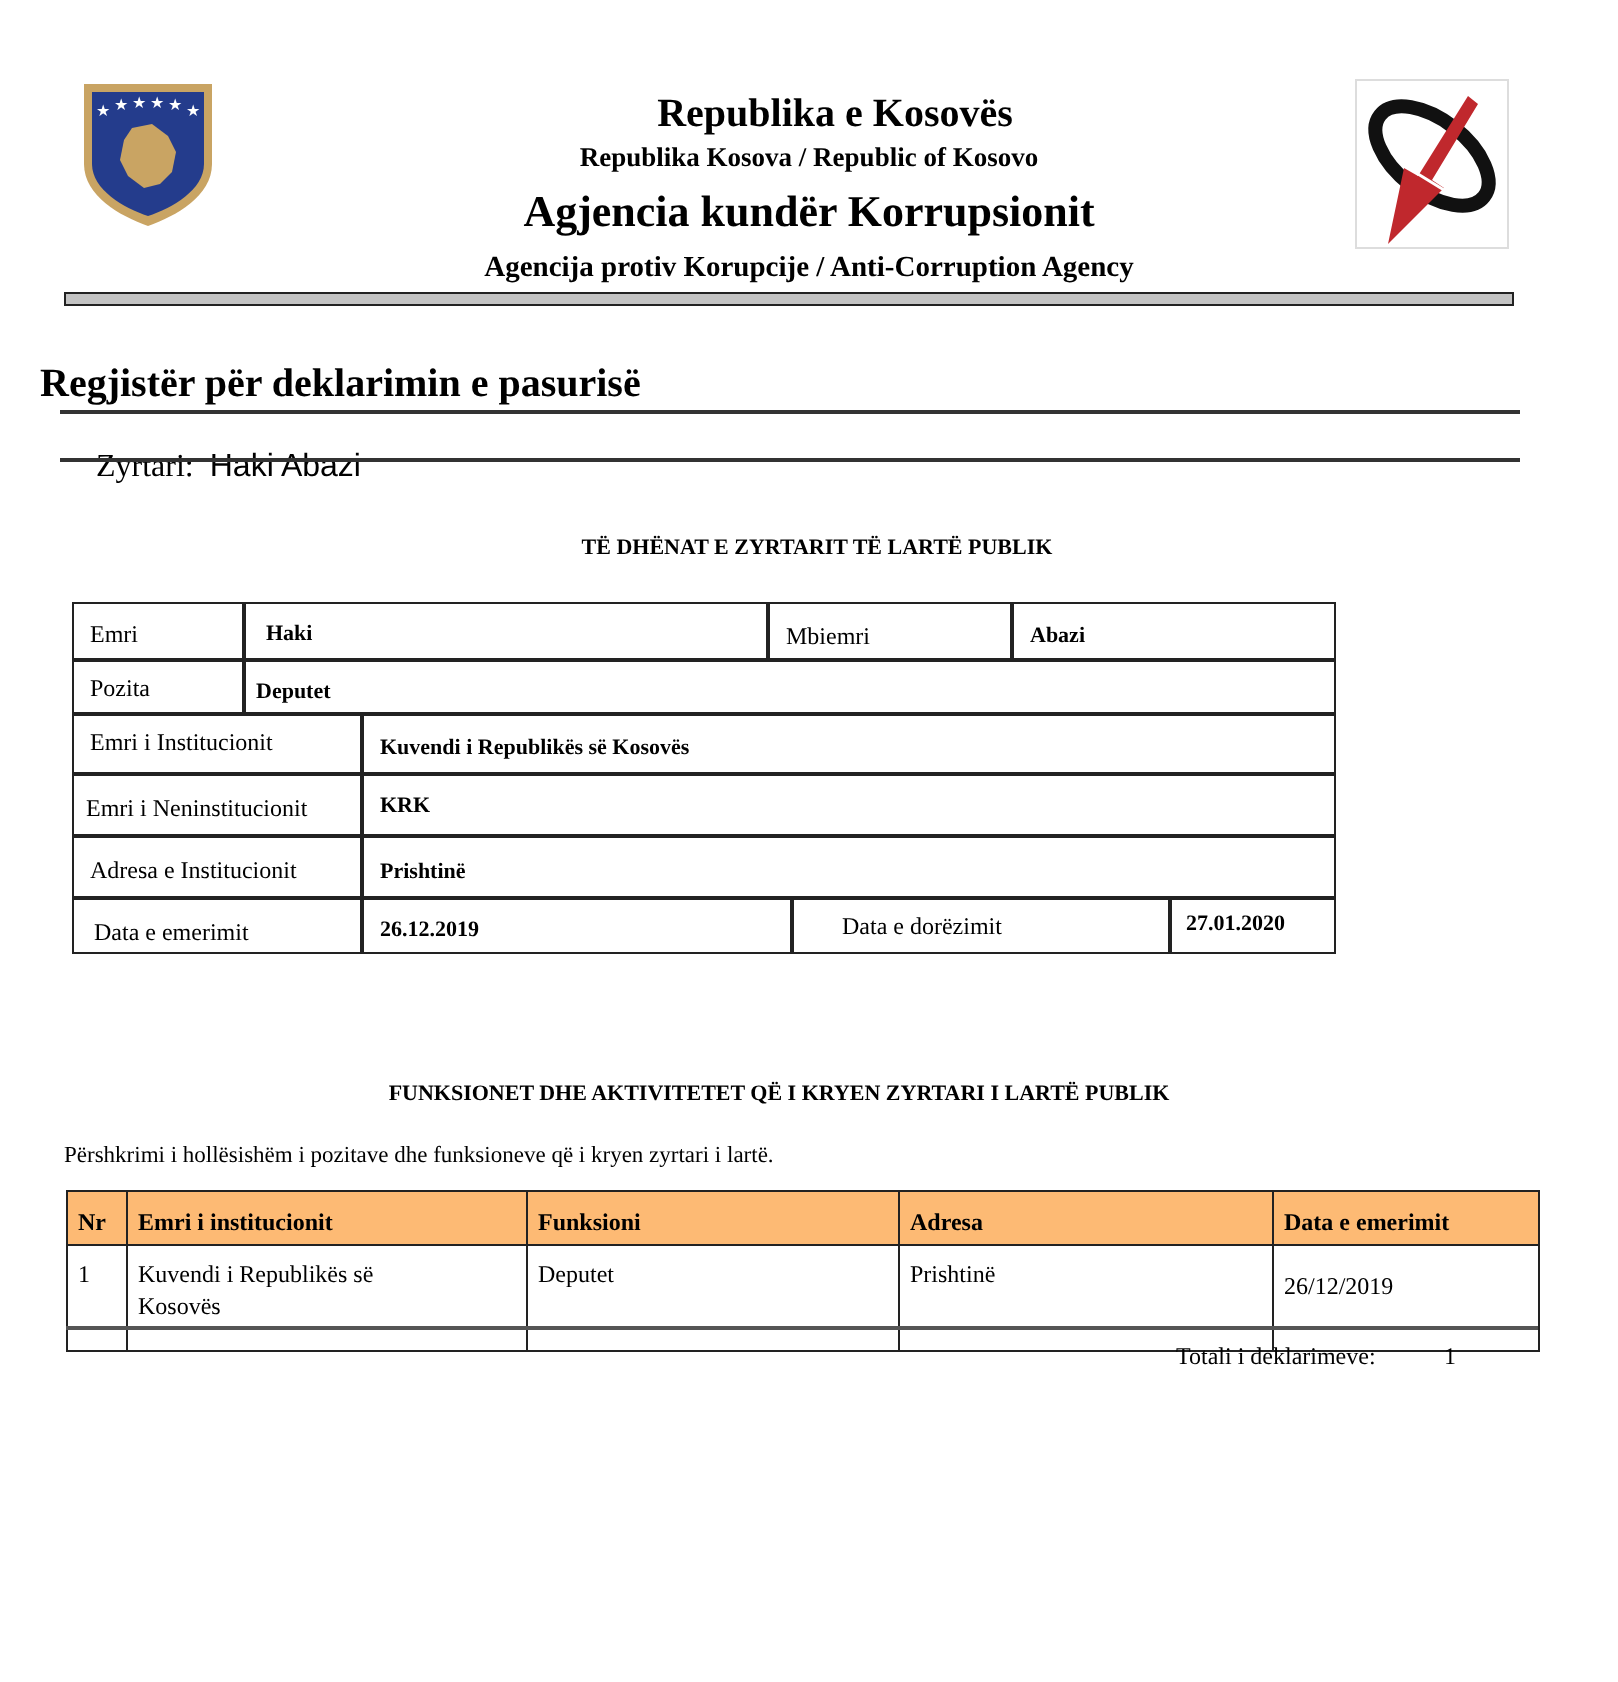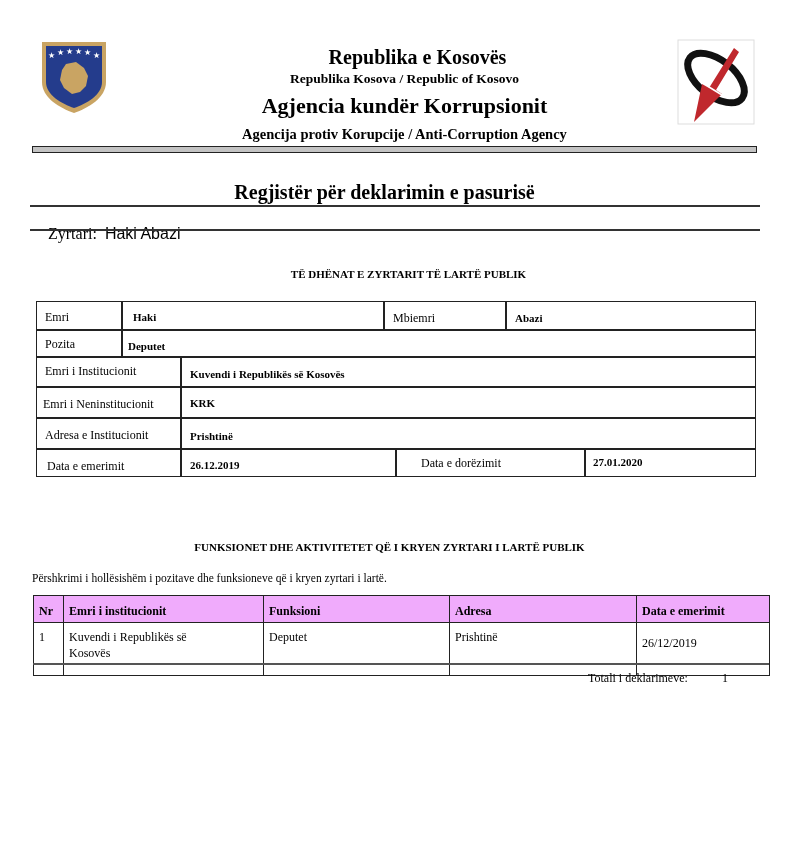--- a/index.html
+++ b/index.html
@@ -24,7 +24,7 @@
     background: #c3c3c3; border: 1px solid #222;
   }
 
-  .doc-title { left: 0; width: 749px; top: 181px; text-align: center; font-size: 20px; font-weight: bold; padding-left: 20px; box-sizing: border-box; }
+  .doc-title { left: 0; width: 749px; top: 181px; font-size: 20px; font-weight: bold; padding-left: 20px; box-sizing: border-box; }
   .rule1 { left: 30px; top: 205px; width: 730px; height: 2px; background: #333; }
   .official { left: 32px; top: 225px; font-size: 16px; margin-left: 16px; }
   .official .lbl { font-family: "Liberation Serif", serif; }

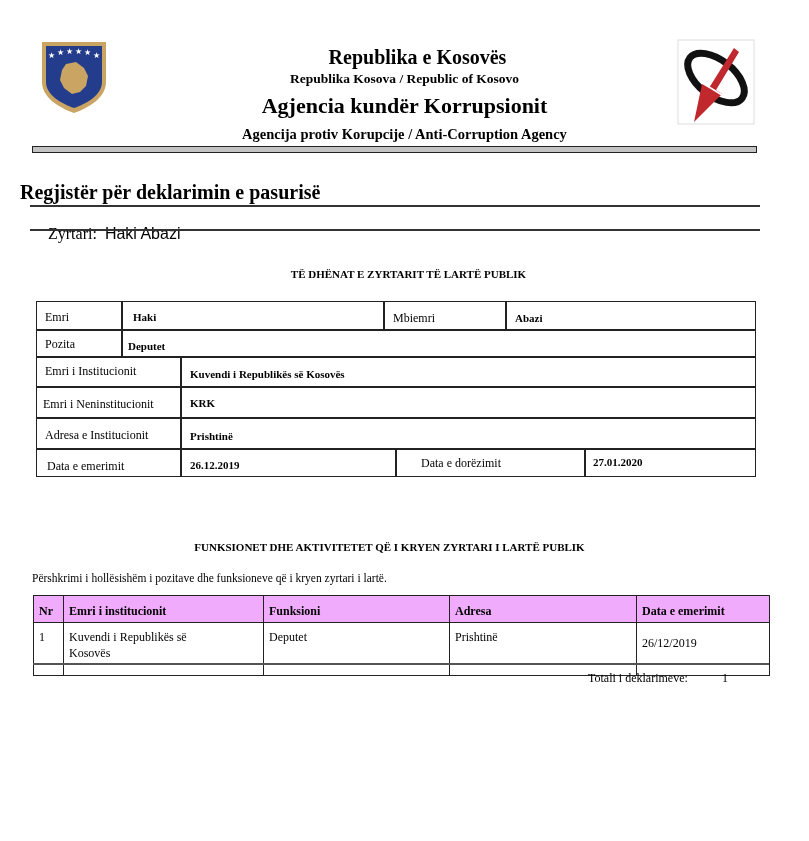--- a/index.html
+++ b/index.html
@@ -34,7 +34,7 @@
   .sec1-title { left: 0; width: 809px; top: 268px; text-align: center; font-size: 11px; font-weight: bold; padding-left: 8px; box-sizing: border-box; }
 
   
-  .box { left: 36px; top: 301px; width: 720px; height: 176px; border: 1.5px solid #222; box-sizing: border-box; }
+  .box { left: 36px; top: 301px; width: 632px; height: 176px; border: 1.5px solid #222; box-sizing: border-box; }
   .hline { position: absolute; left: 0; width: 100%; height: 1.5px; background: #222; }
   .vline { position: absolute; width: 1.5px; background: #222; }
   .cell { position: absolute; font-size: 12px; white-space: nowrap; }

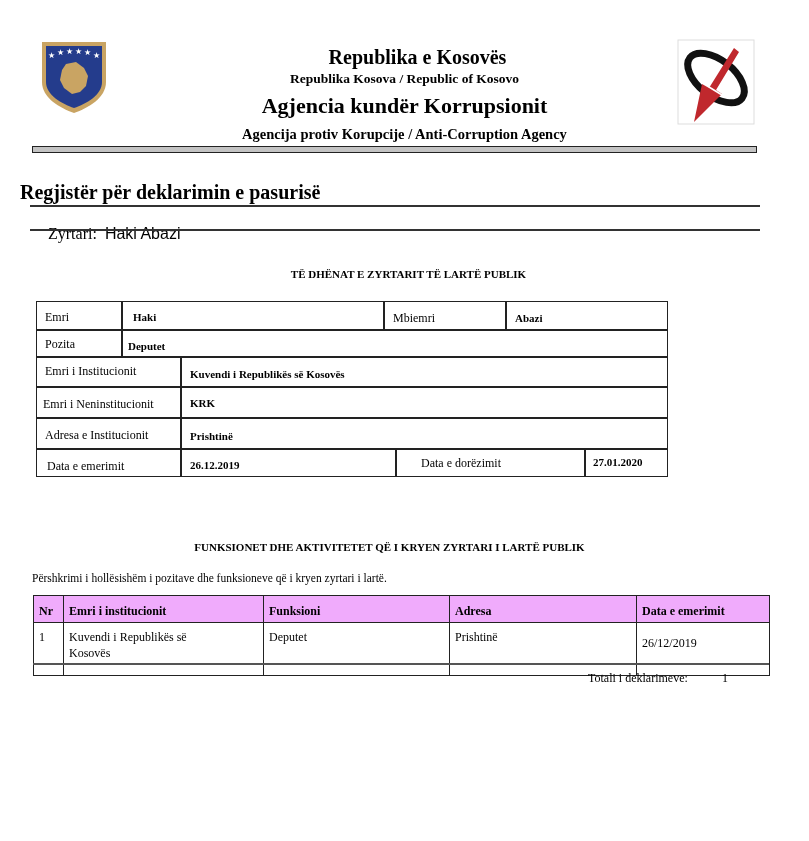--- a/index.html
+++ b/index.html
@@ -47,7 +47,7 @@
   .ftable { left: 33px; top: 595px; width: 736px; }
   table.fn { border-collapse: collapse; width: 736px; table-layout: fixed; font-size: 12px; }
   table.fn th, table.fn td { border: 1.5px solid #222; text-align: left; vertical-align: top; padding: 0 5px; }
-  table.fn th { background: #f0abfc; font-weight: bold; height: 21px; padding-top: 5px; vertical-align: middle; font-size: 12px; }
+  table.fn th { background: #fdba74; font-weight: bold; height: 21px; padding-top: 5px; vertical-align: middle; font-size: 12px; }
   table.fn td { height: 40px; padding-top: 6px; line-height: 16px; }
   table.fn td.date { padding-top: 12px; }
   .fn-bottom { left: 33px; top: 663px; width: 736px; height: 2px; background: #555; }

